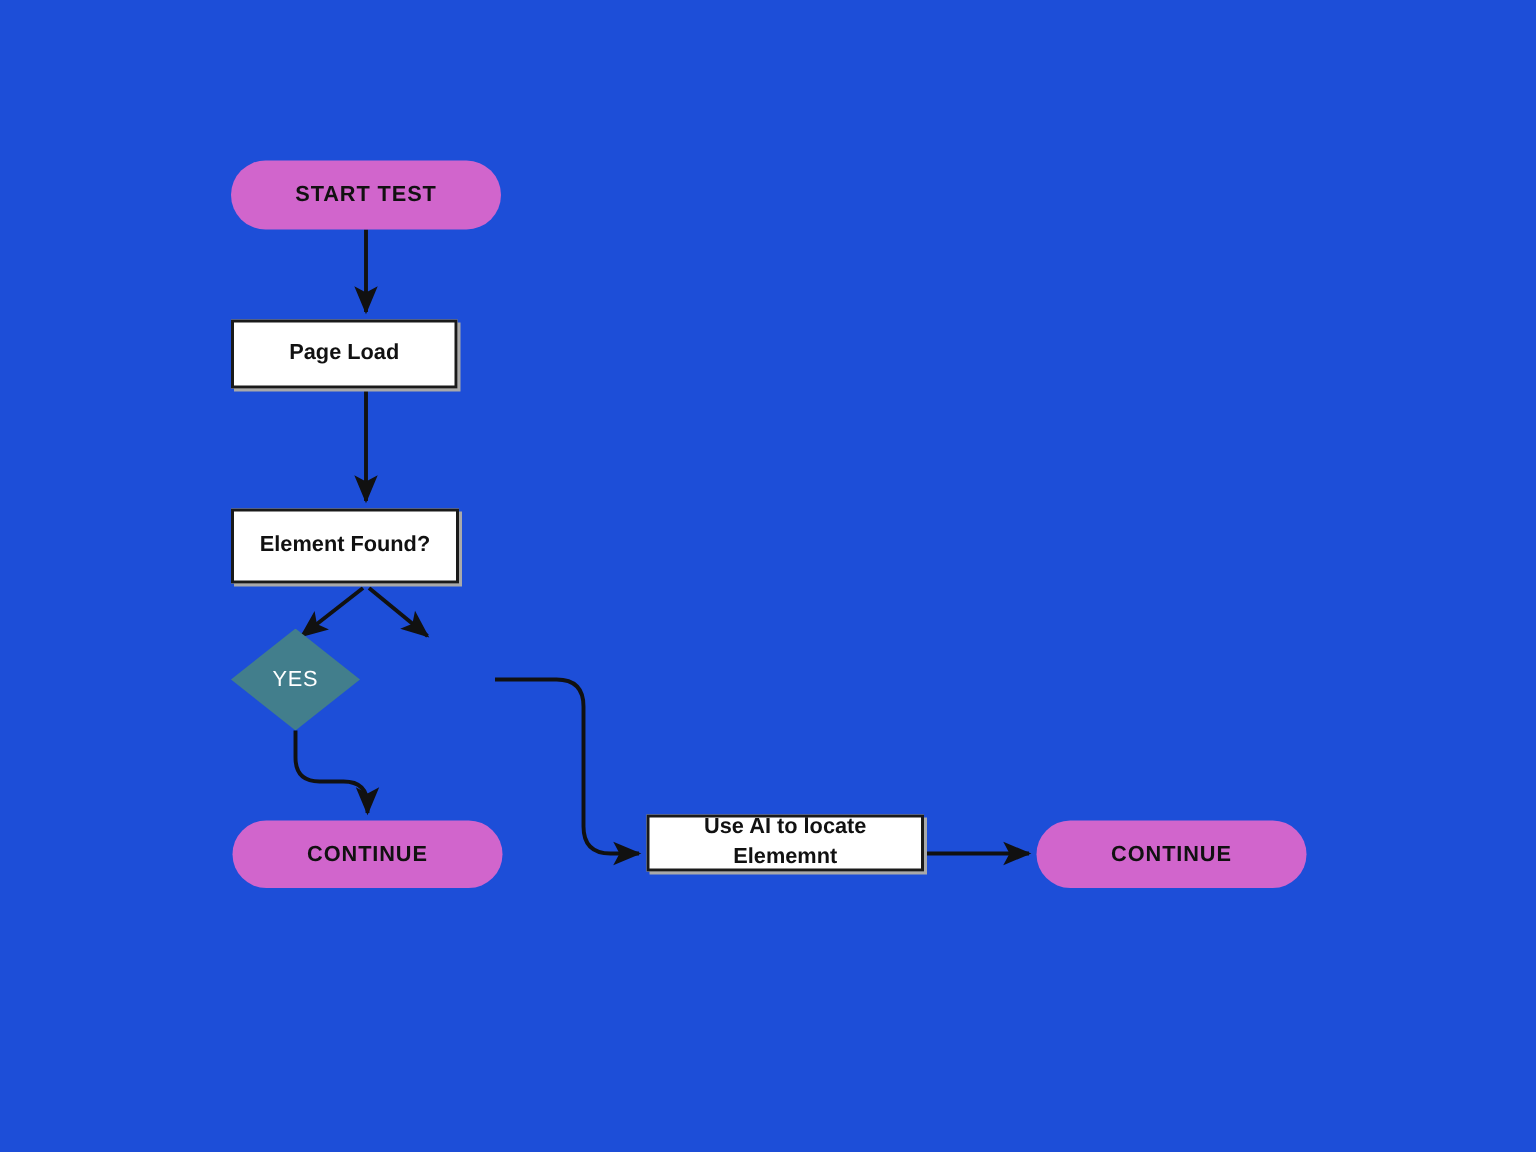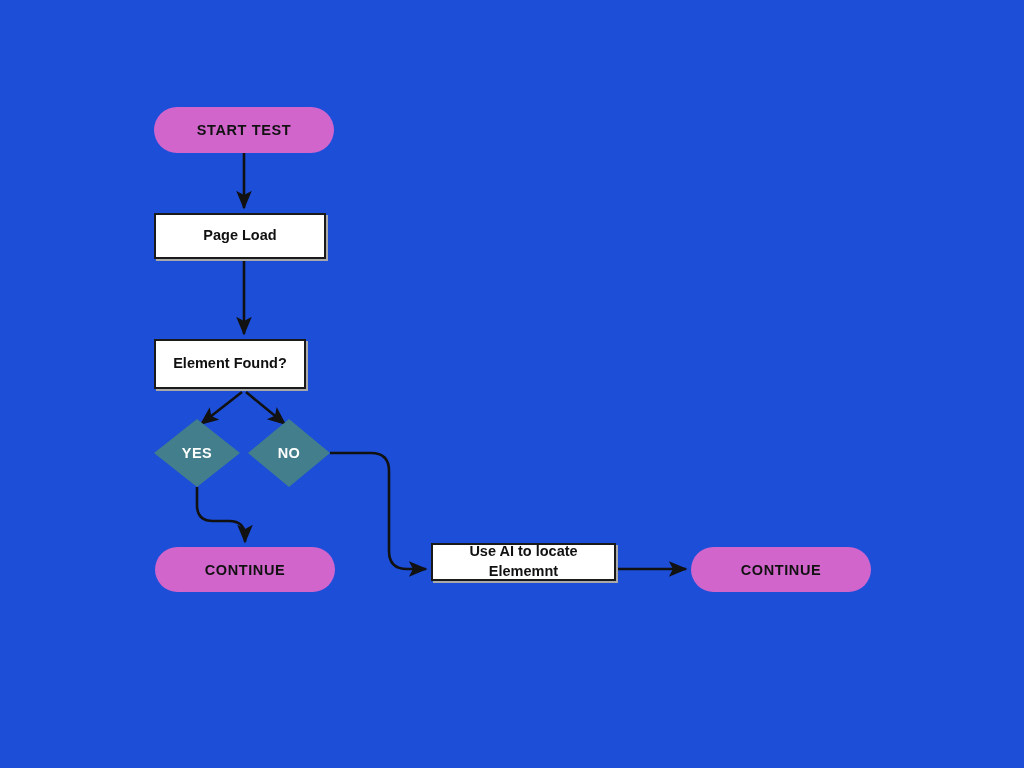--- a/index.html
+++ b/index.html
@@ -107,7 +107,7 @@
     <span>START TEST</span>
   </div>
 
-  <div class="node rect" style="left:154px; top:213px; width:172px; height:46px;">
+  <div class="node rect" style="left:154px; top:213px; width:151px; height:46px;">
     <span>Page Load</span>
   </div>
 

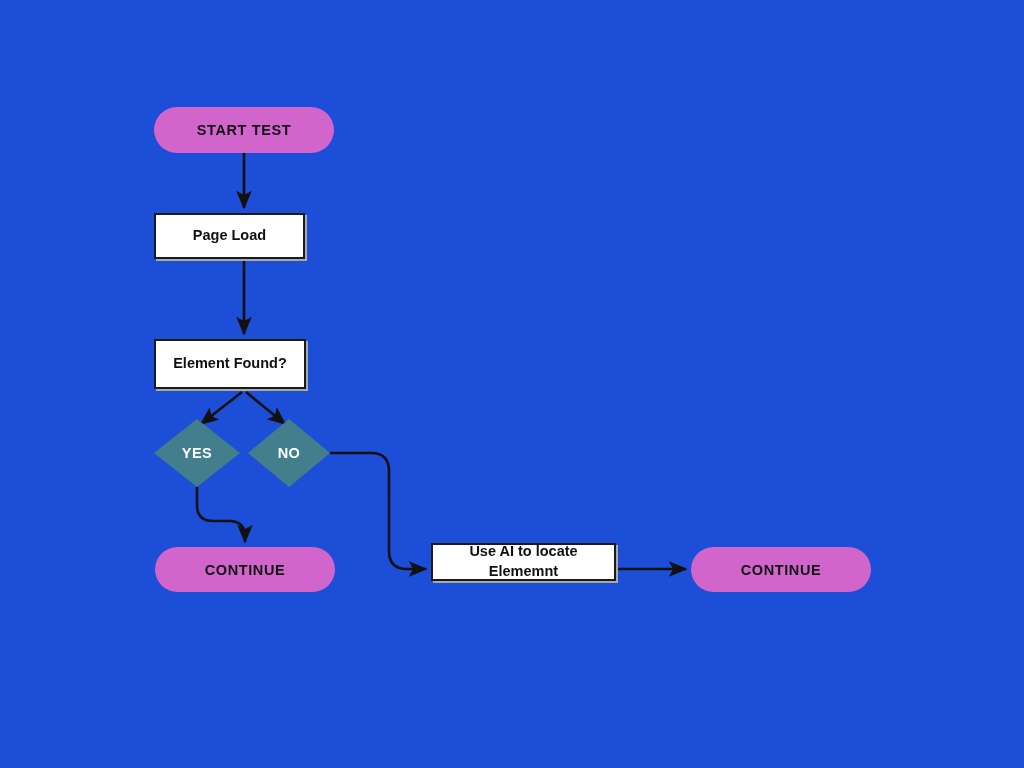--- a/index.html
+++ b/index.html
@@ -63,7 +63,7 @@
     align-items: center;
     justify-content: center;
     color: #ffffff;
-    font-weight: bold;
+    font-weight: normal;
     font-size: 14.5px;
     letter-spacing: 0.5px;
   }

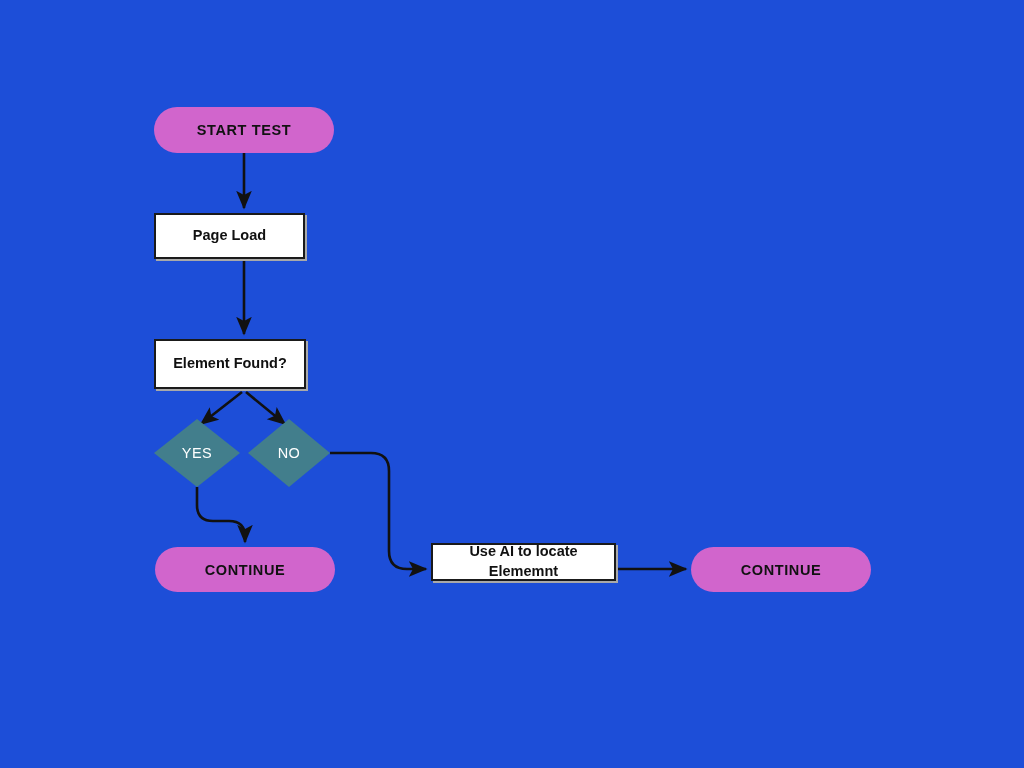--- a/index.html
+++ b/index.html
@@ -120,10 +120,6 @@
     <div class="diamond-label">YES</div>
   </div>
 
-  <div class="diamond-wrap" style="left:248px; top:419px; width:82px; height:68px;">
-    <div class="diamond-shape"></div>
-    <div class="diamond-label">NO</div>
-  </div>
 
   <div class="node pill" style="left:155px; top:547px; width:180px; height:45px;">
     <span>CONTINUE</span>

